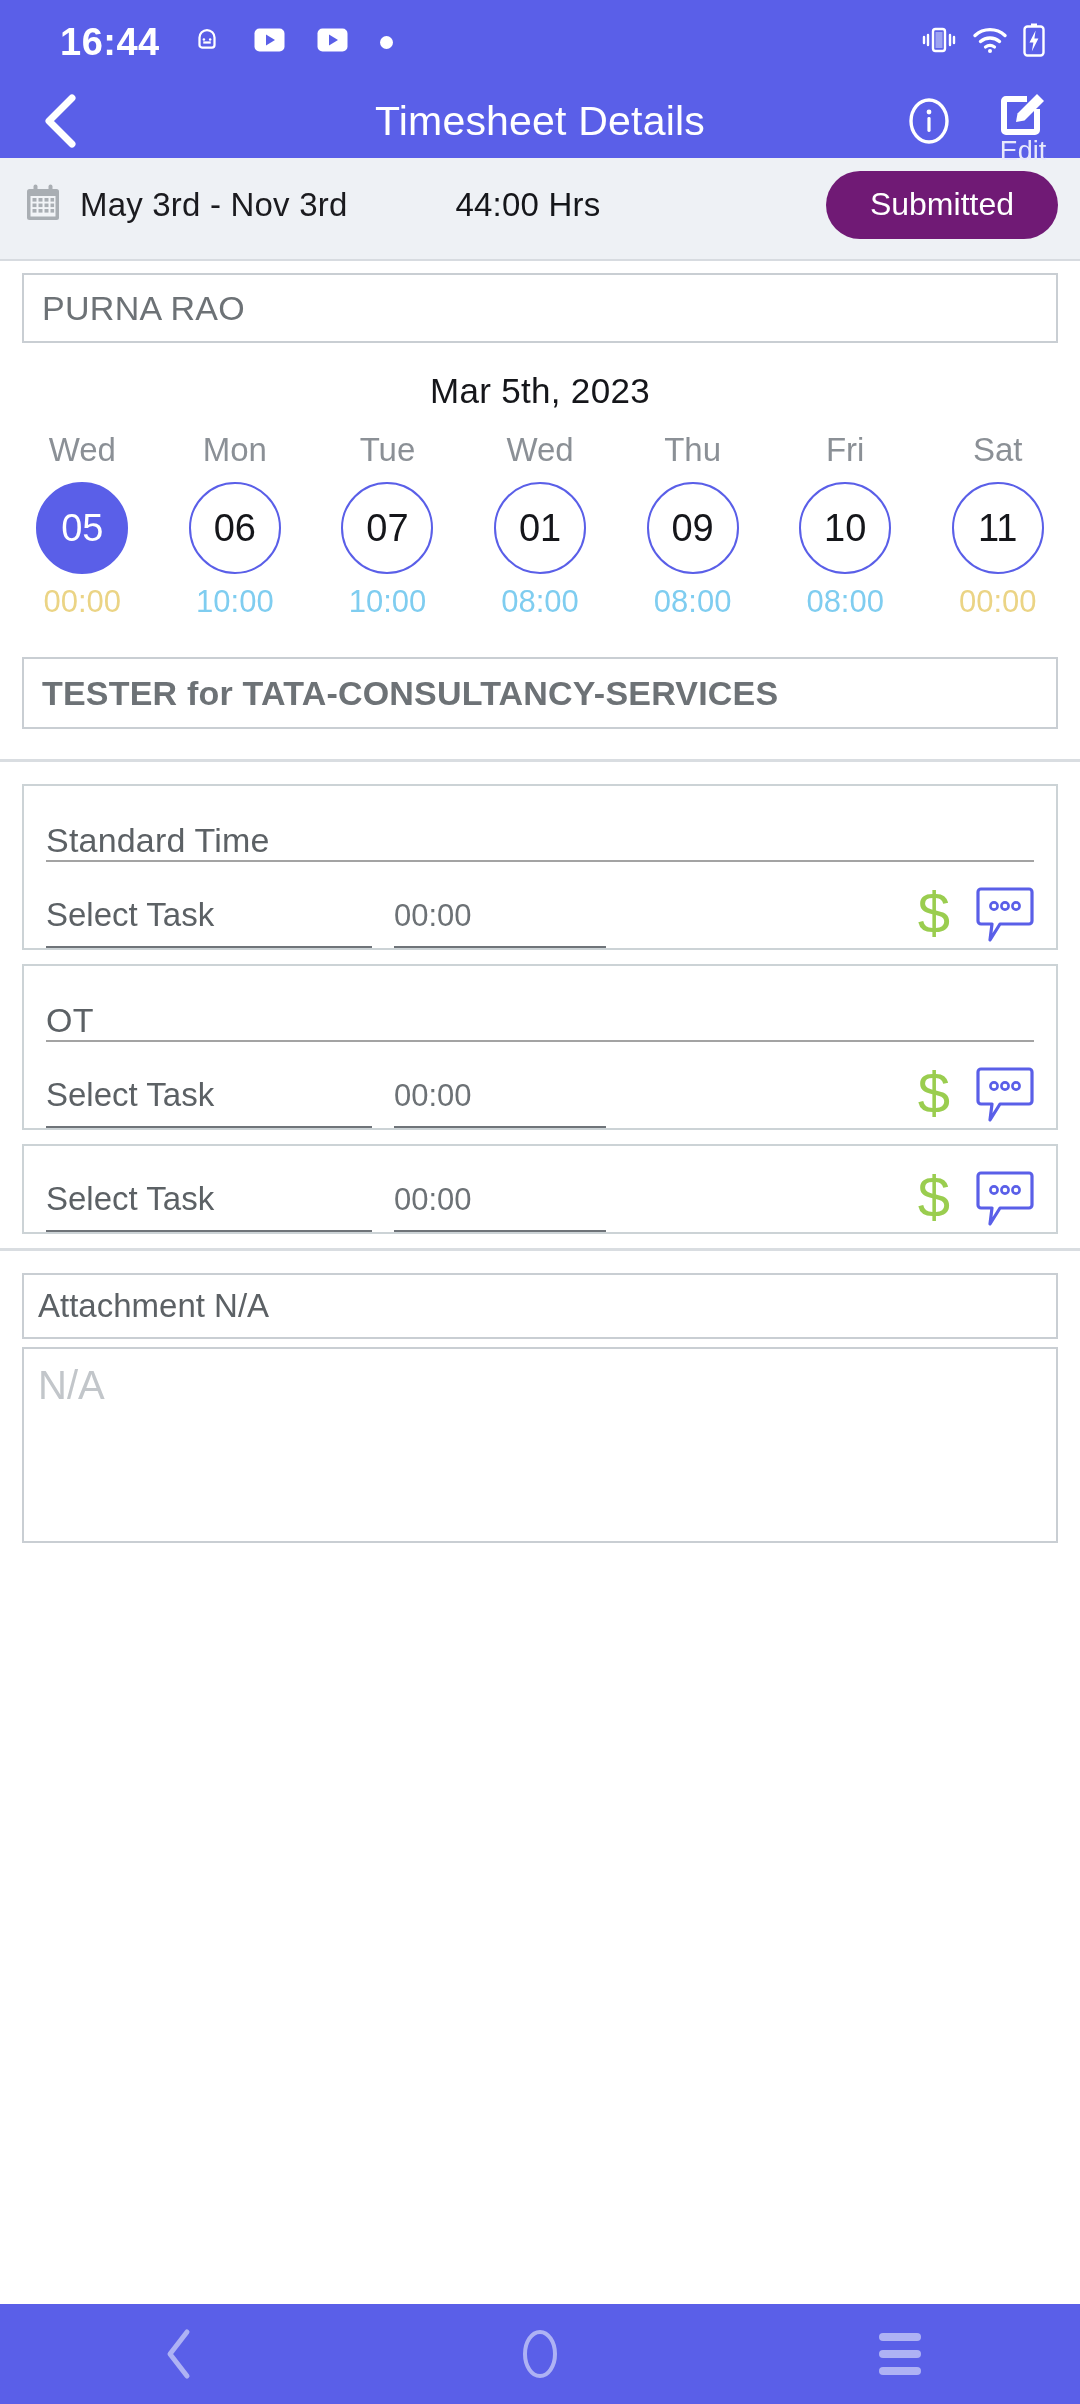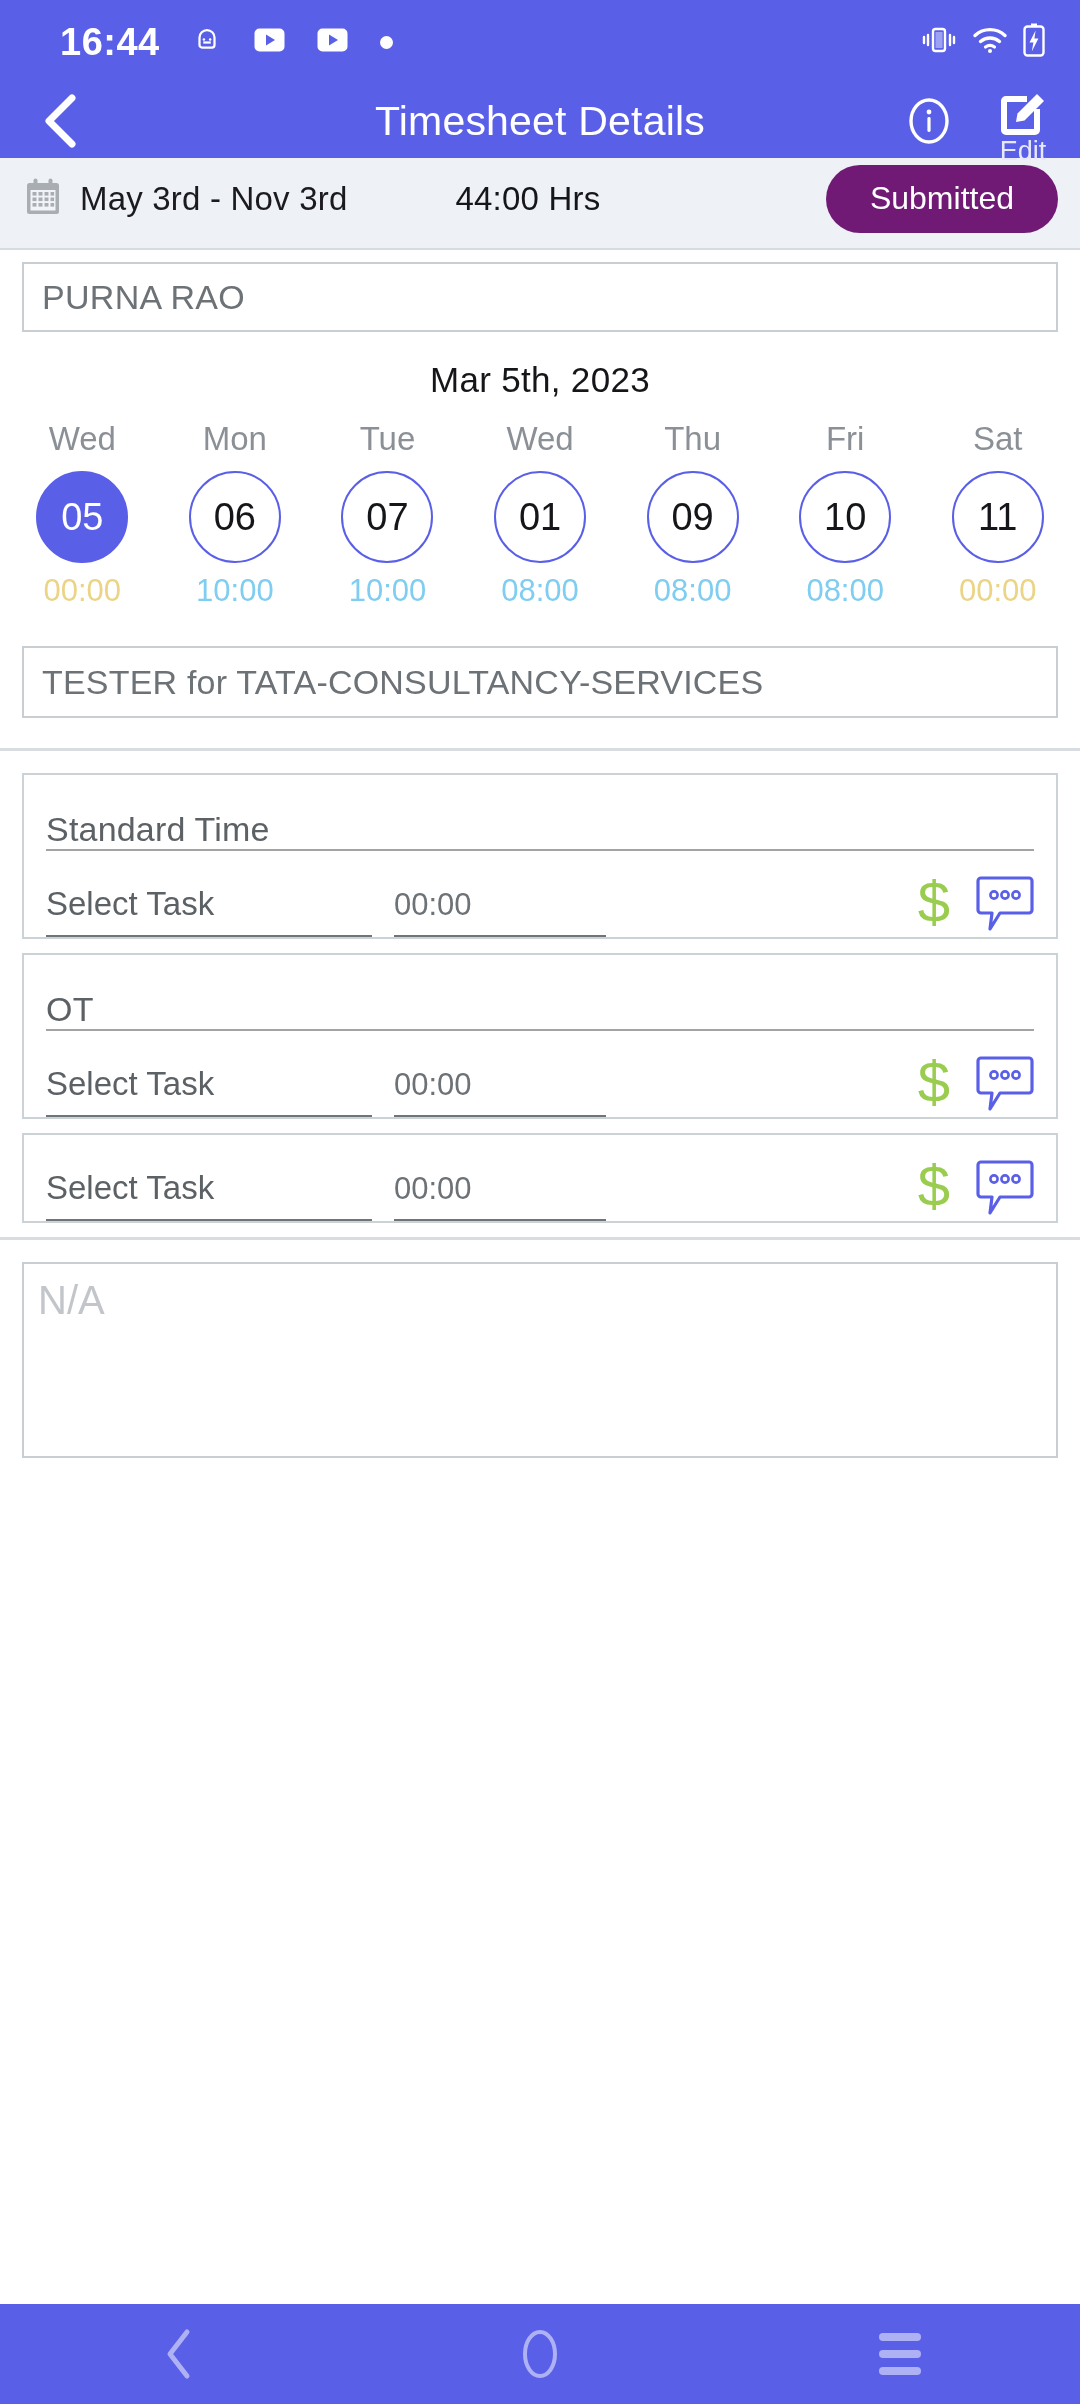--- a/index.html
+++ b/index.html
@@ -100,7 +100,7 @@
 
   
   .summary-bar {
-    height: 92px;
+    height: 103px;
     background: #eef1f5;
     border-bottom: 2px solid #d7dbe0;
     display: flex;

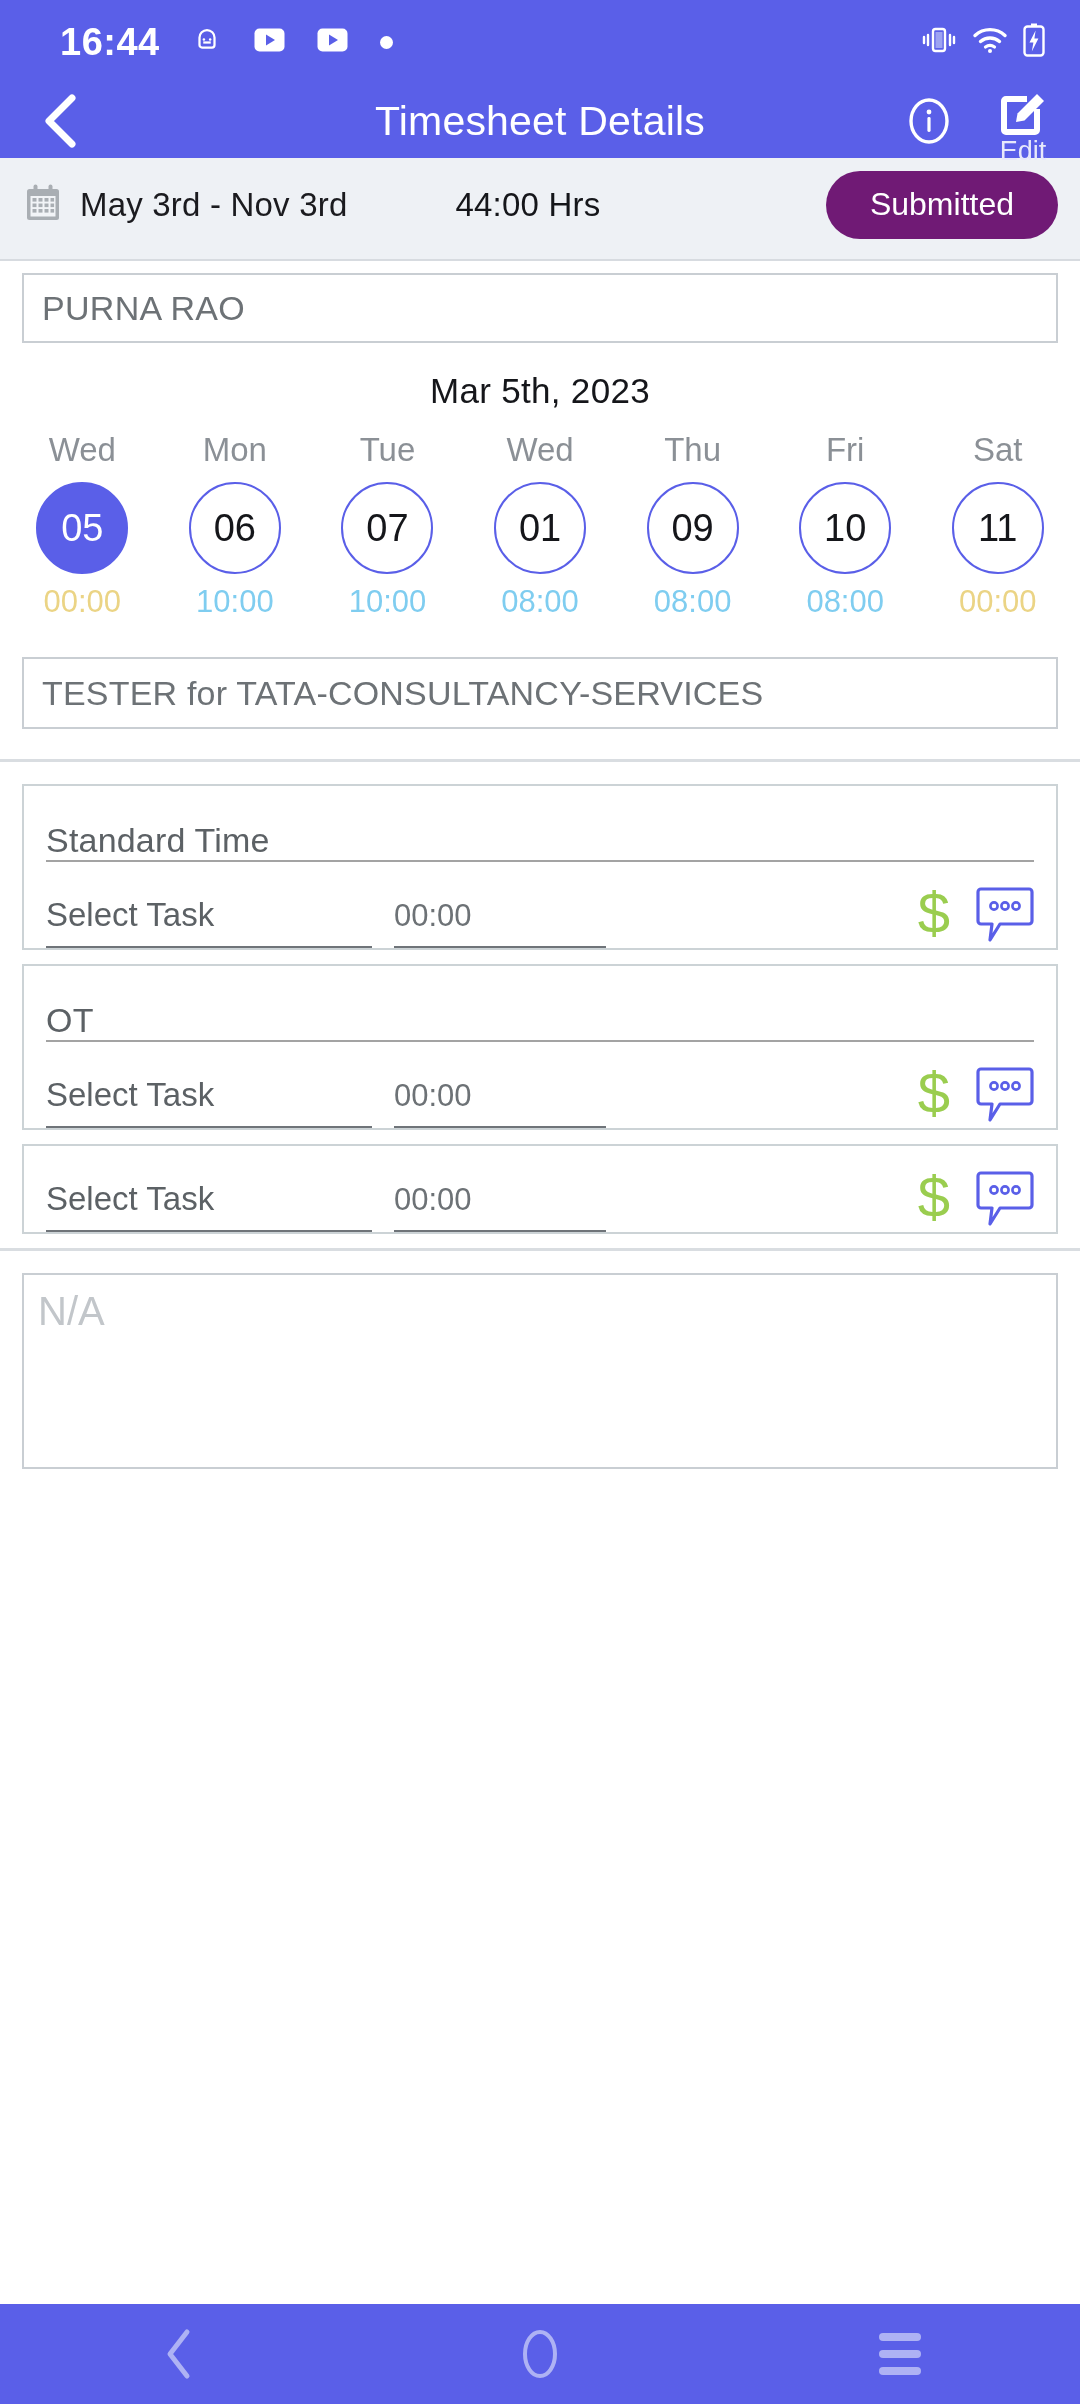--- a/index.html
+++ b/index.html
@@ -206,6 +206,7 @@
     padding: 33px 22px 30px;
     background: #ffffff;
     flex: 0 0 auto;
+    font-weight: bold;
   }
   .project-field {
     border: 2px solid #c9ced3;

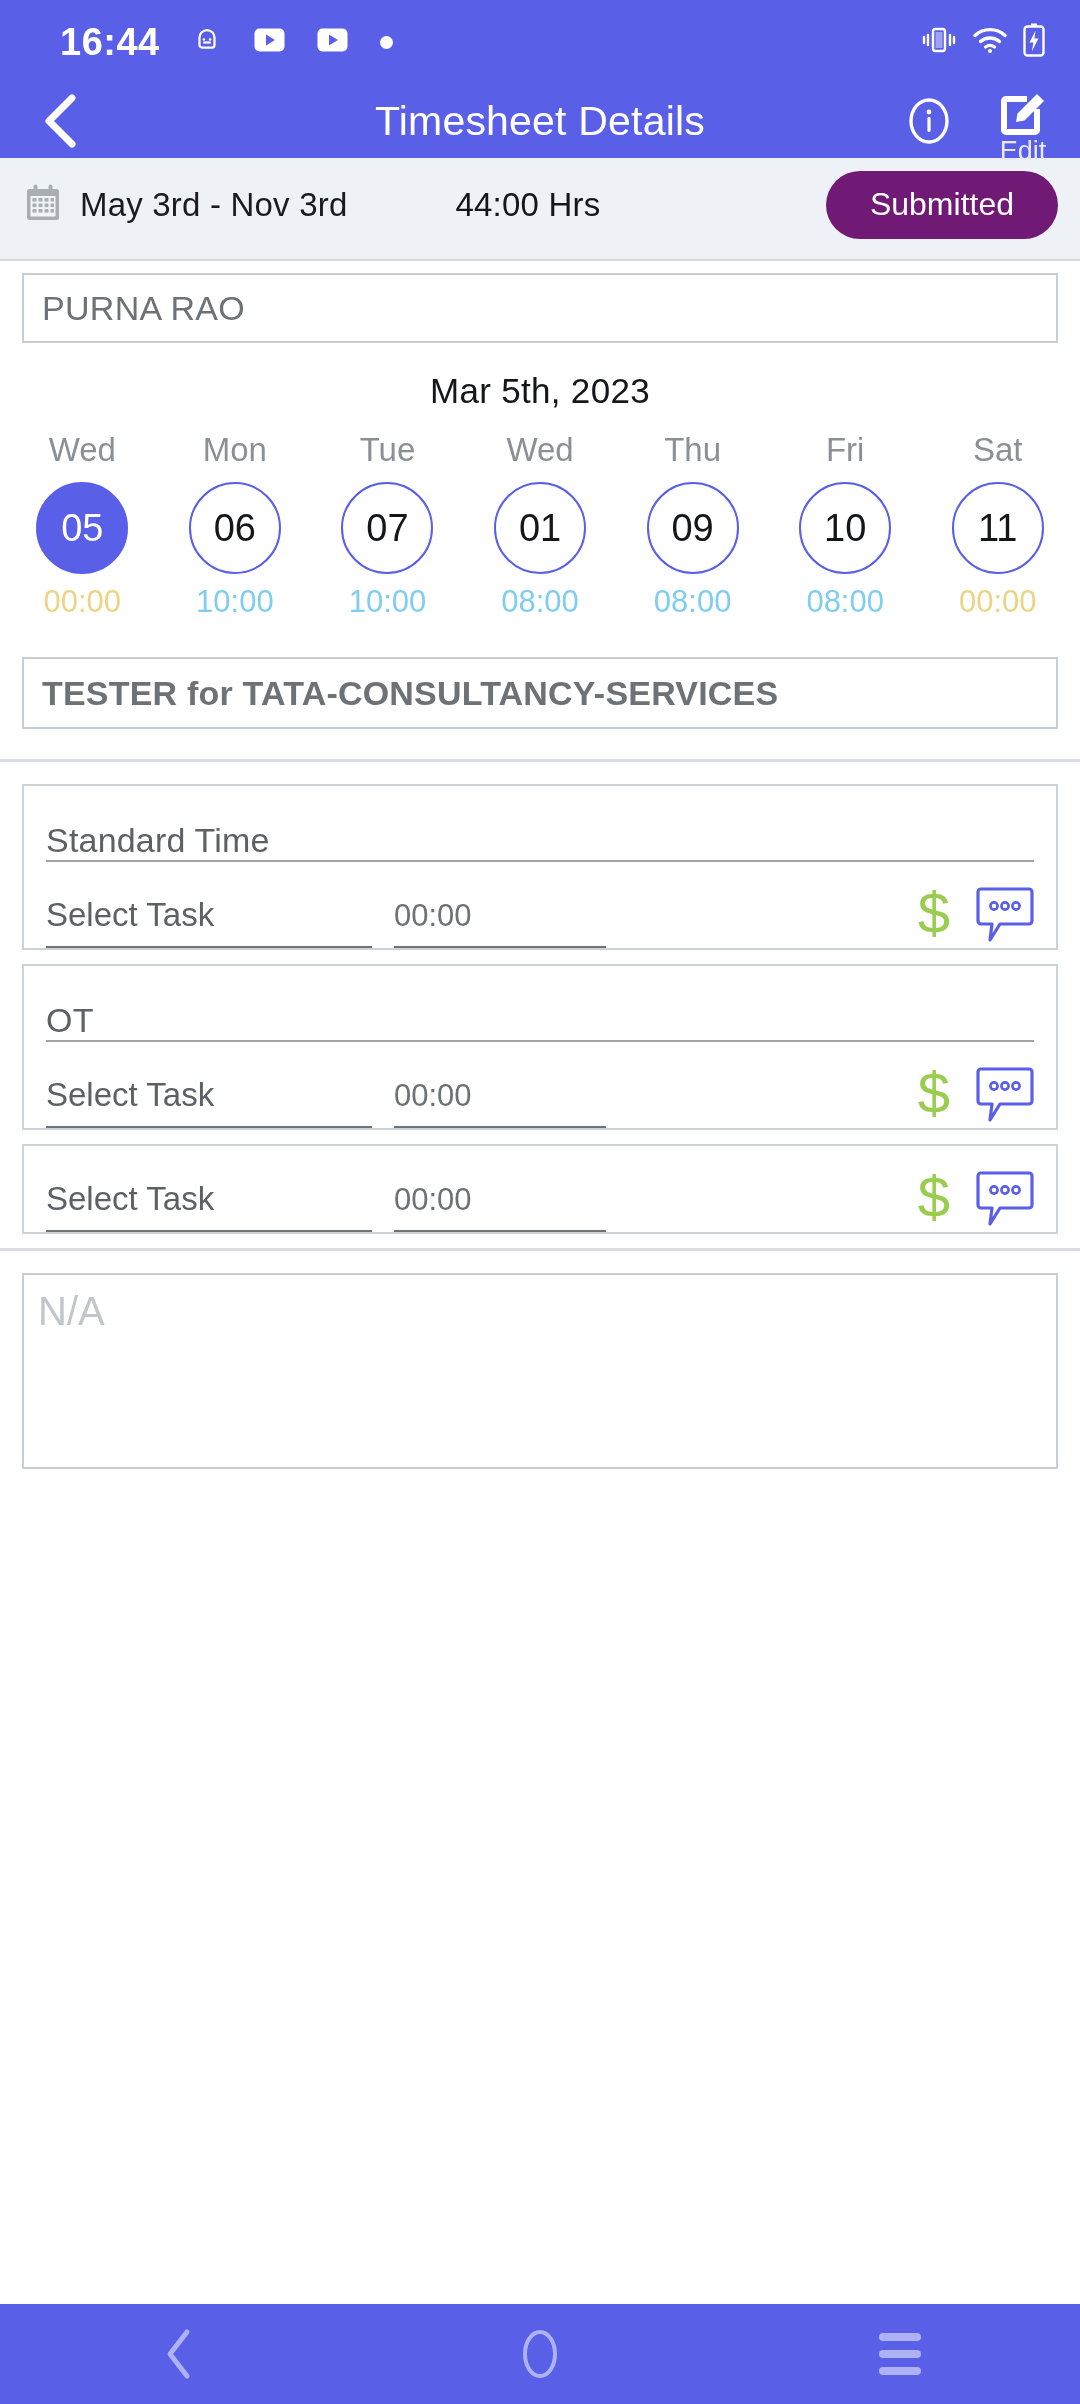--- a/index.html
+++ b/index.html
@@ -566,6 +566,9 @@
   <div class="section-sep"></div>
 
   <div class="attach-block">
+    <div class="attach-label-box">
+      <span class="txt">Attachment N/A</span>
+    </div>
     <div class="attach-area">
       <span class="txt">N/A</span>
     </div>

